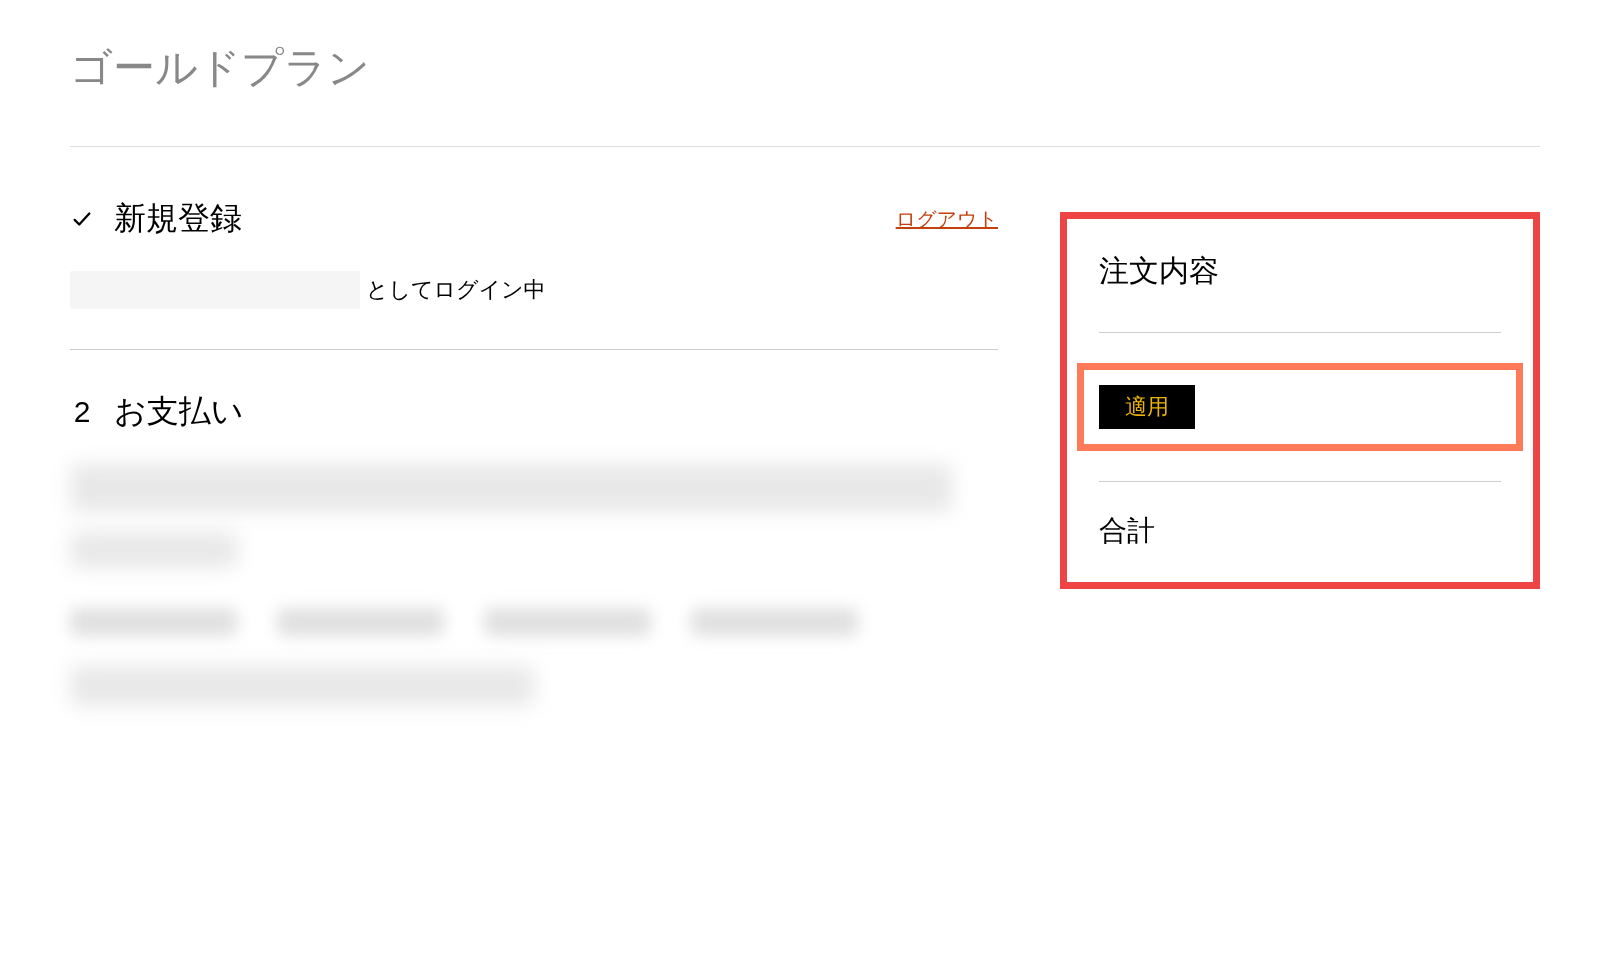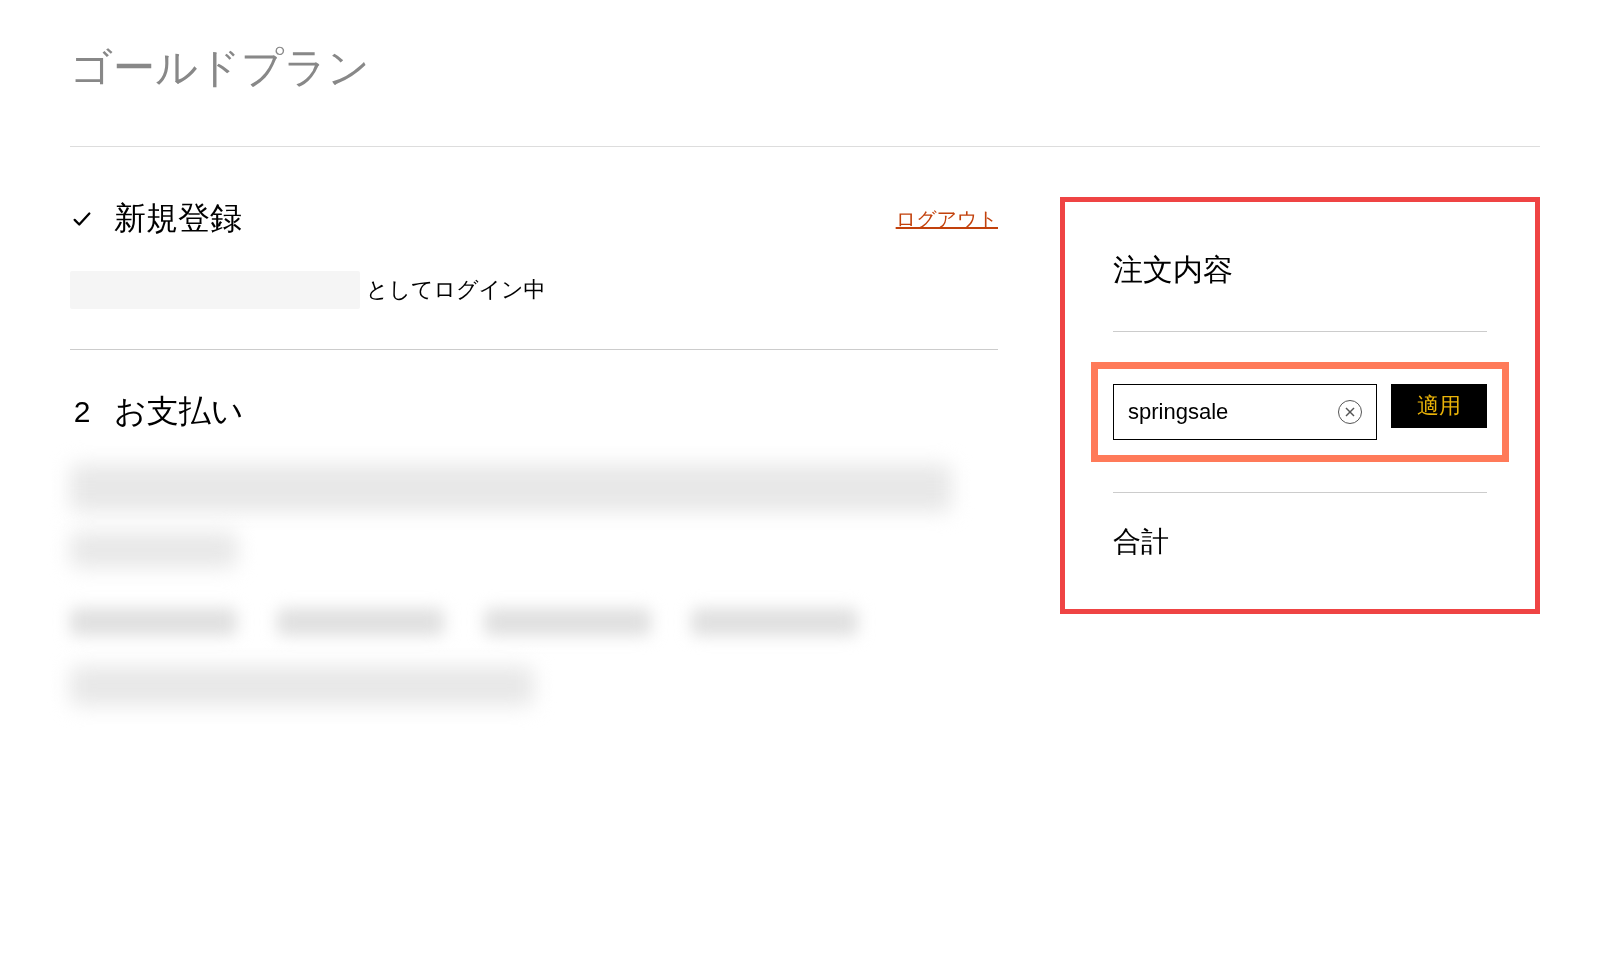--- a/index.html
+++ b/index.html
@@ -130,8 +130,9 @@
     }
     
     .summary-box {
-      border: 5px solid #ef4444;
-      padding: 48px;
+      border: 7px solid #ef4444;
+      padding: 32px;
+      margin-top: 15px;
     }
     .summary-title {
       font-size: 30px;

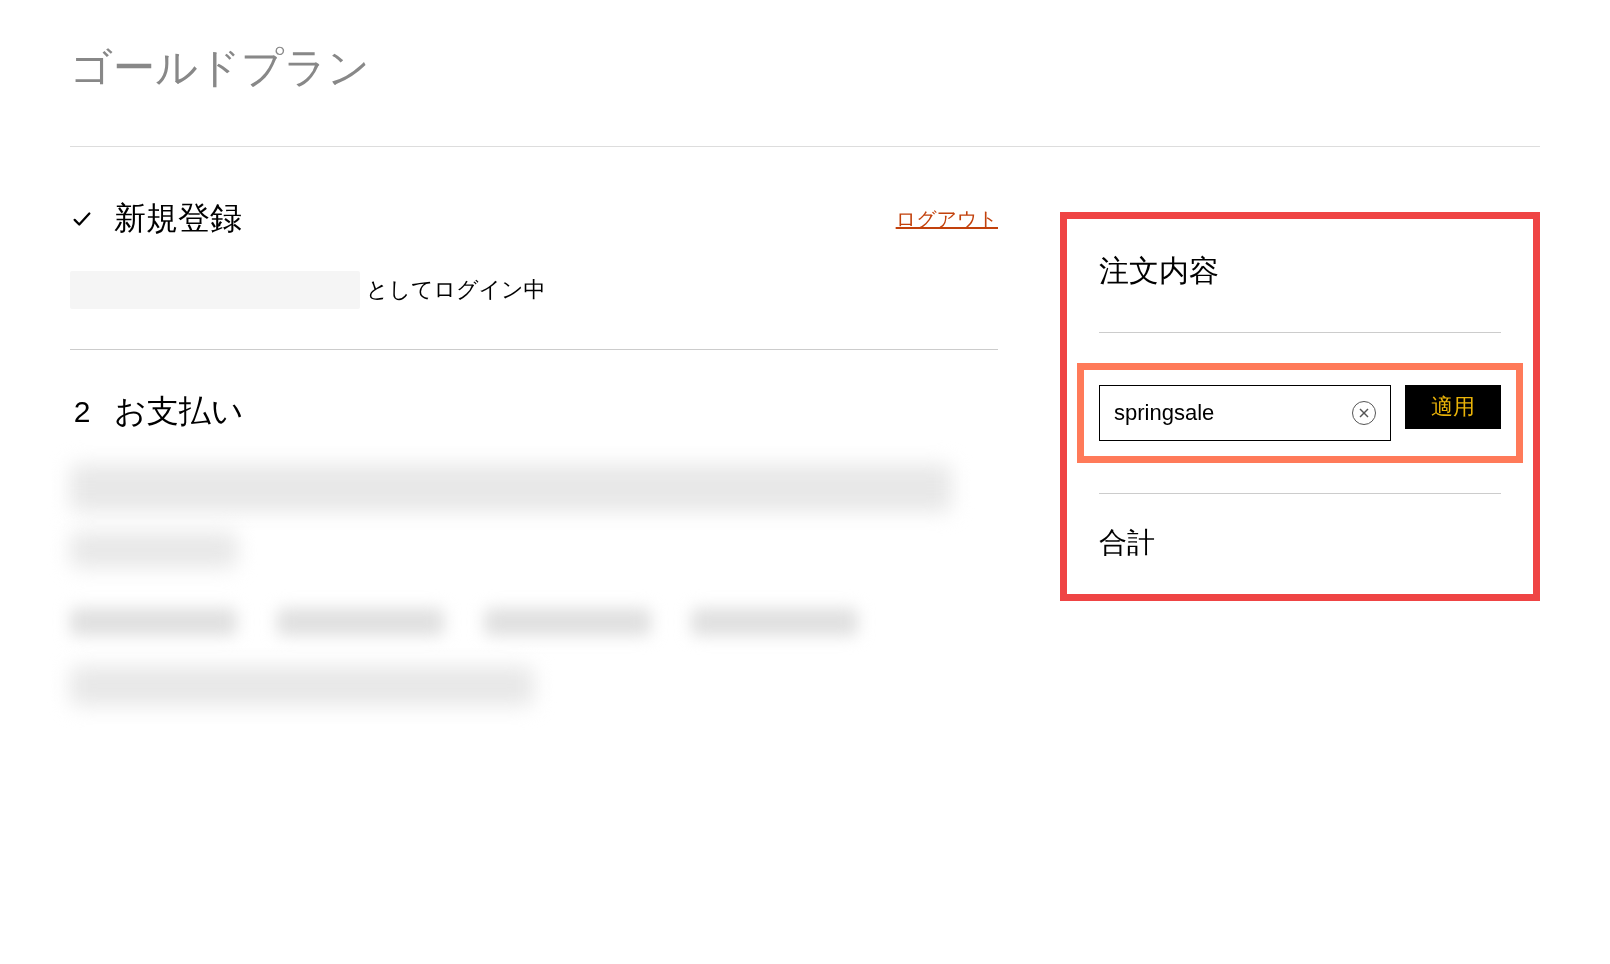--- a/index.html
+++ b/index.html
@@ -291,17 +291,6 @@
 
         <div class="coupon-highlight">
           <div class="coupon-row">
-            <div class="coupon-input-wrap">
-              <input class="coupon-input" type="text" value="springsale" style="">
-              <button class="clear-btn">
-                <span>
-                  <svg viewBox="0 0 10 10" stroke="#555" stroke-width="1.5">
-                      <line x1="1" y1="1" x2="9" y2="9"></line>
-                      <line x1="9" y1="1" x2="1" y2="9"></line>
-                    </svg>
-                </span>
-              </button>
-            </div>
             <button class="apply-btn">適用</button>
           </div>
         </div>

